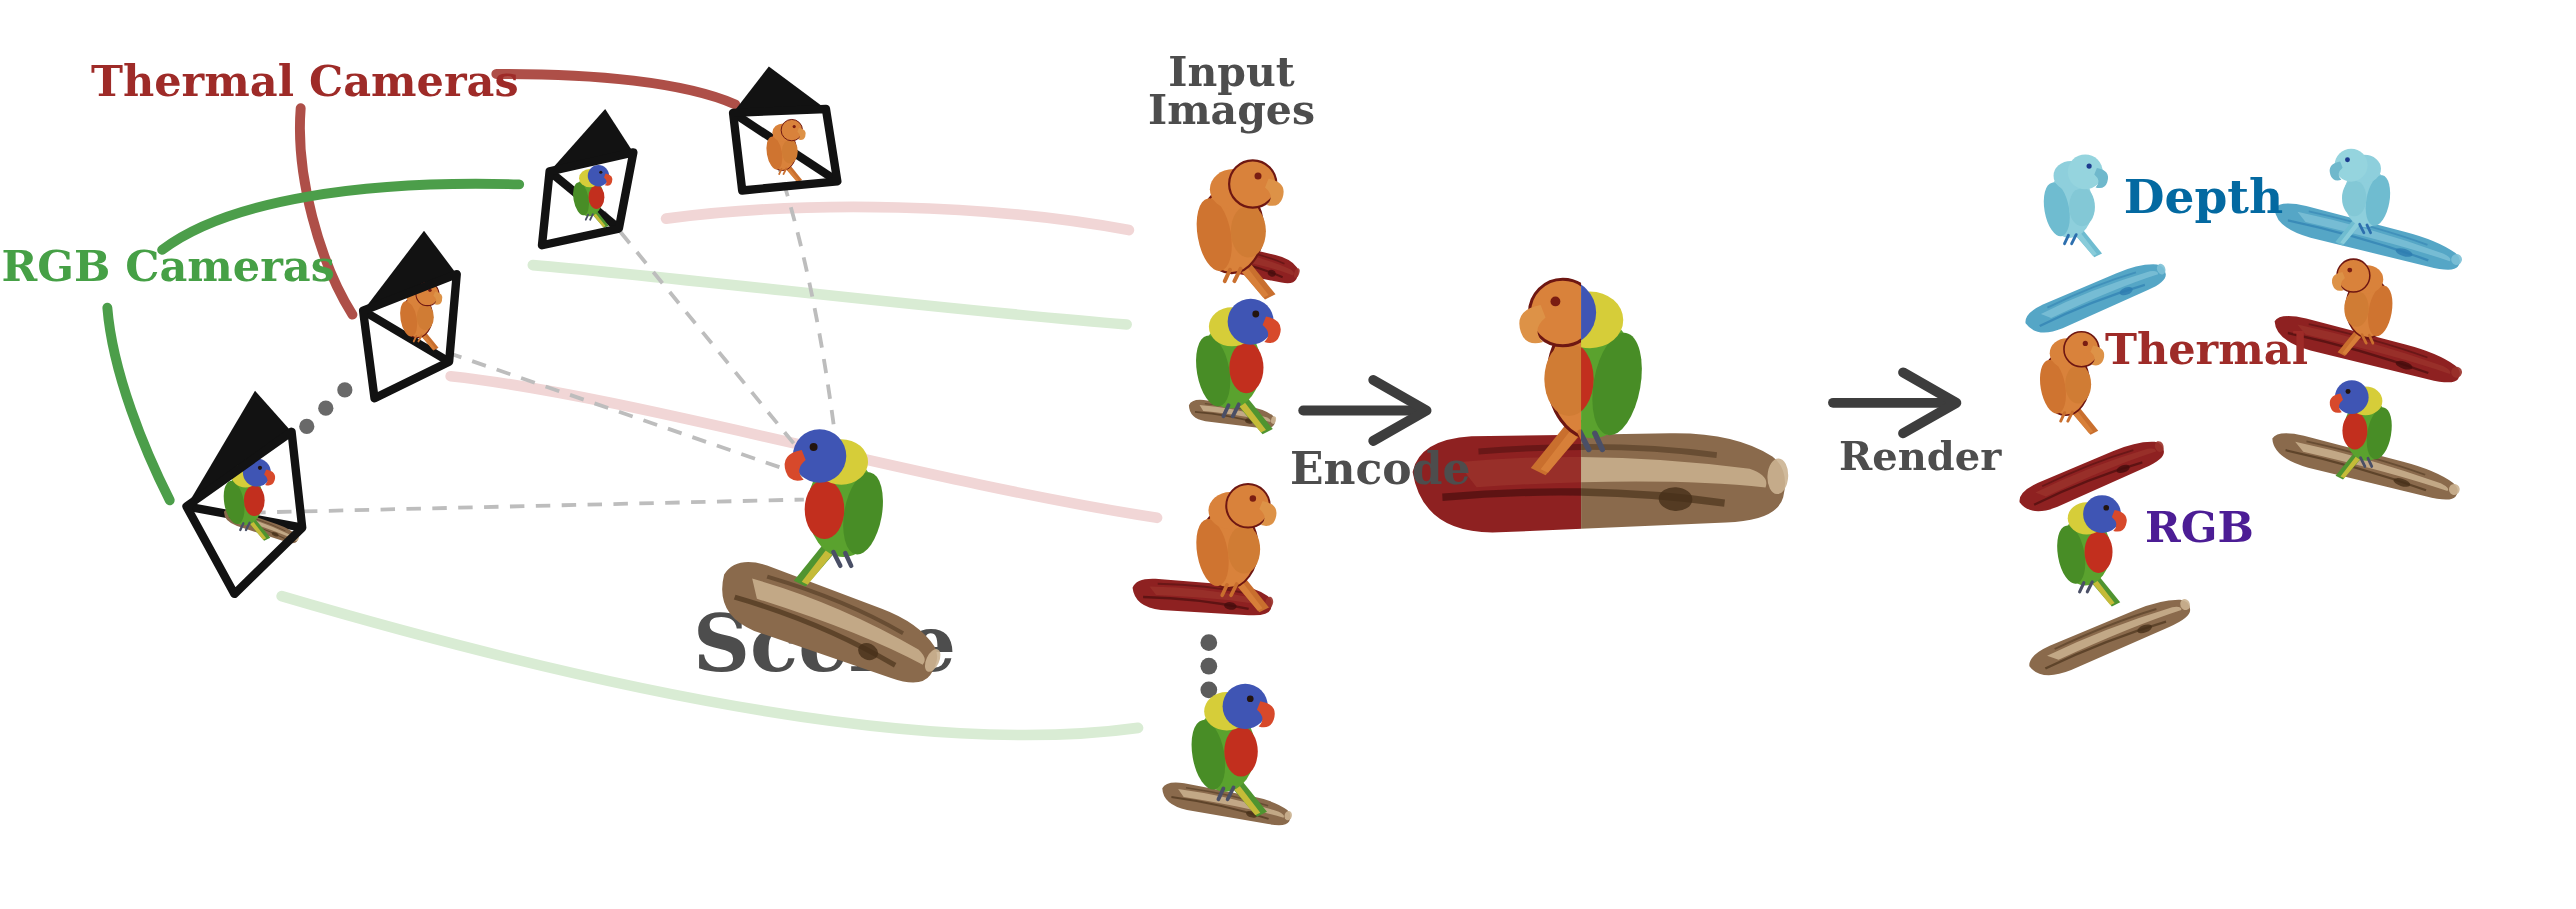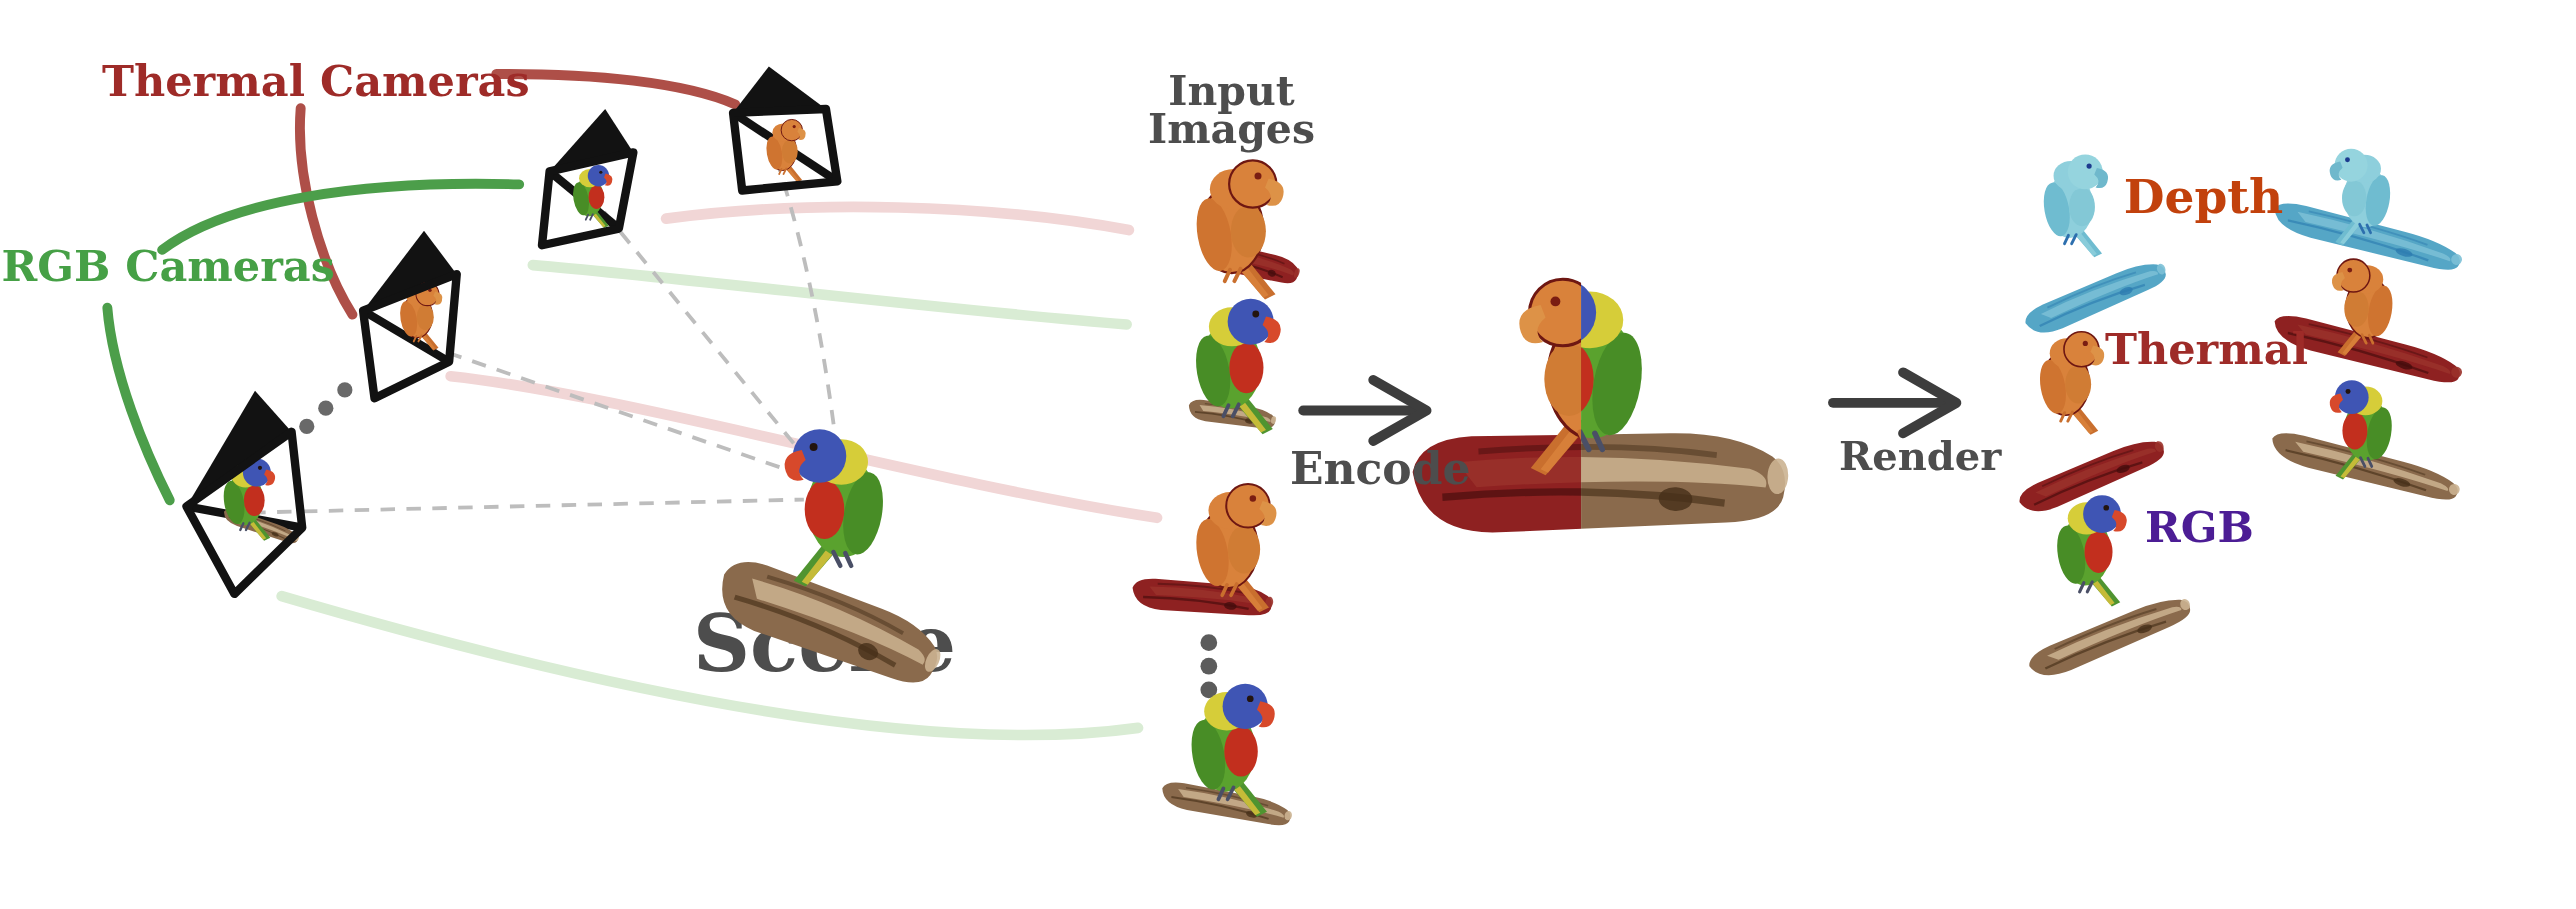--- a/index.html
+++ b/index.html
@@ -29,7 +29,7 @@
 
 <div id="canvas">
 
-  <div class="label thermal-col" style="left:102px;top:56px;font-size:43px;">Thermal Cameras</div>
+  <div class="label thermal-col" style="left:91px;top:56px;font-size:43px;">Thermal Cameras</div>
 
   <div class="label green-col" style="left:1.5px;top:241px;font-size:43px;">RGB Cameras</div>
 

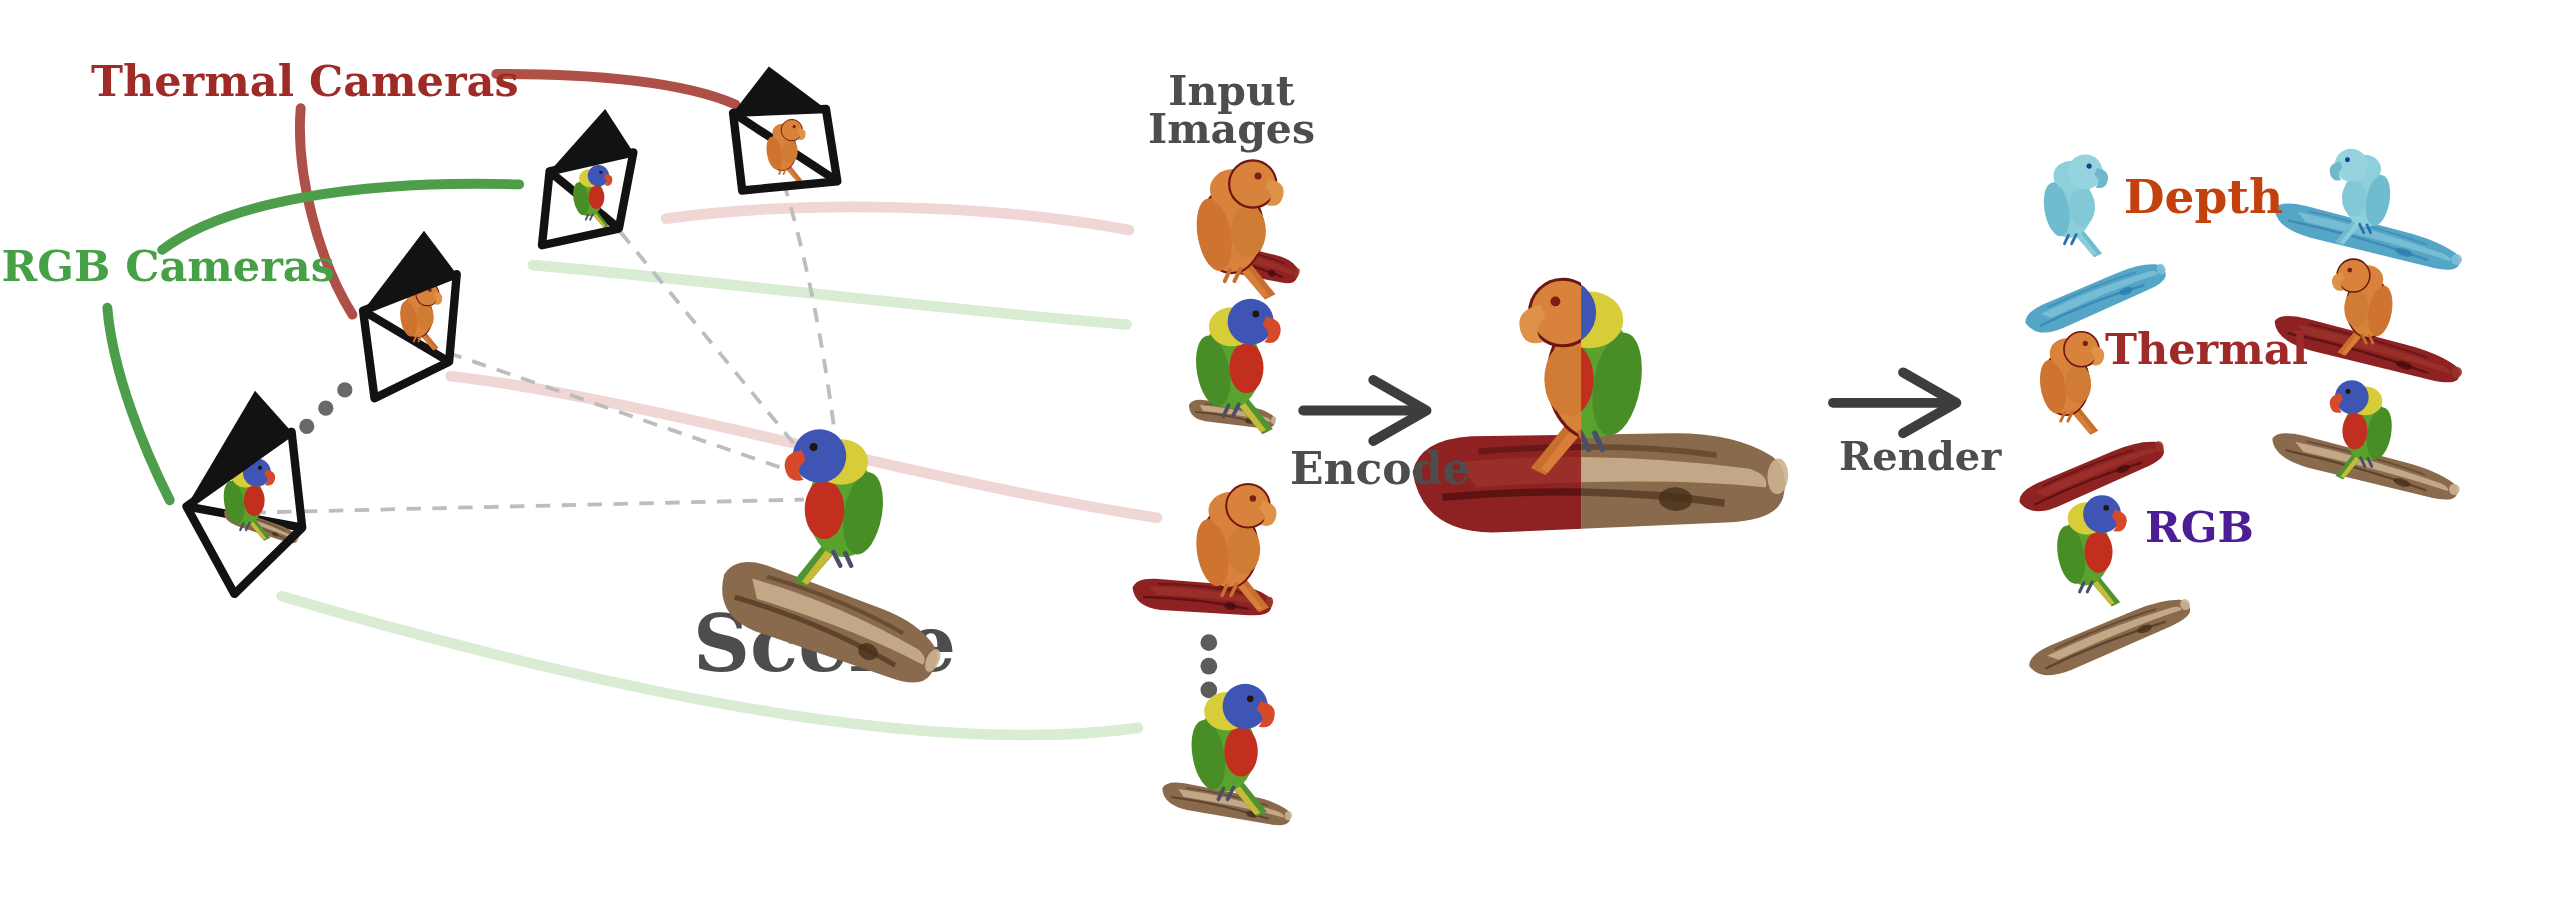--- a/index.html
+++ b/index.html
@@ -35,7 +35,7 @@
 
   <div class="label center scene-z" style="left:693px;top:597px;width:228px;font-size:79px;">Scene</div>
 
-  <div class="label center" style="left:1102px;top:53px;width:259px;font-size:41px;line-height:38px;margin-top:19px;">
+  <div class="label center" style="left:1102px;top:53px;width:259px;font-size:41px;line-height:38px;">
     <span>Input</span><br>
     <span>Images</span>
   </div>

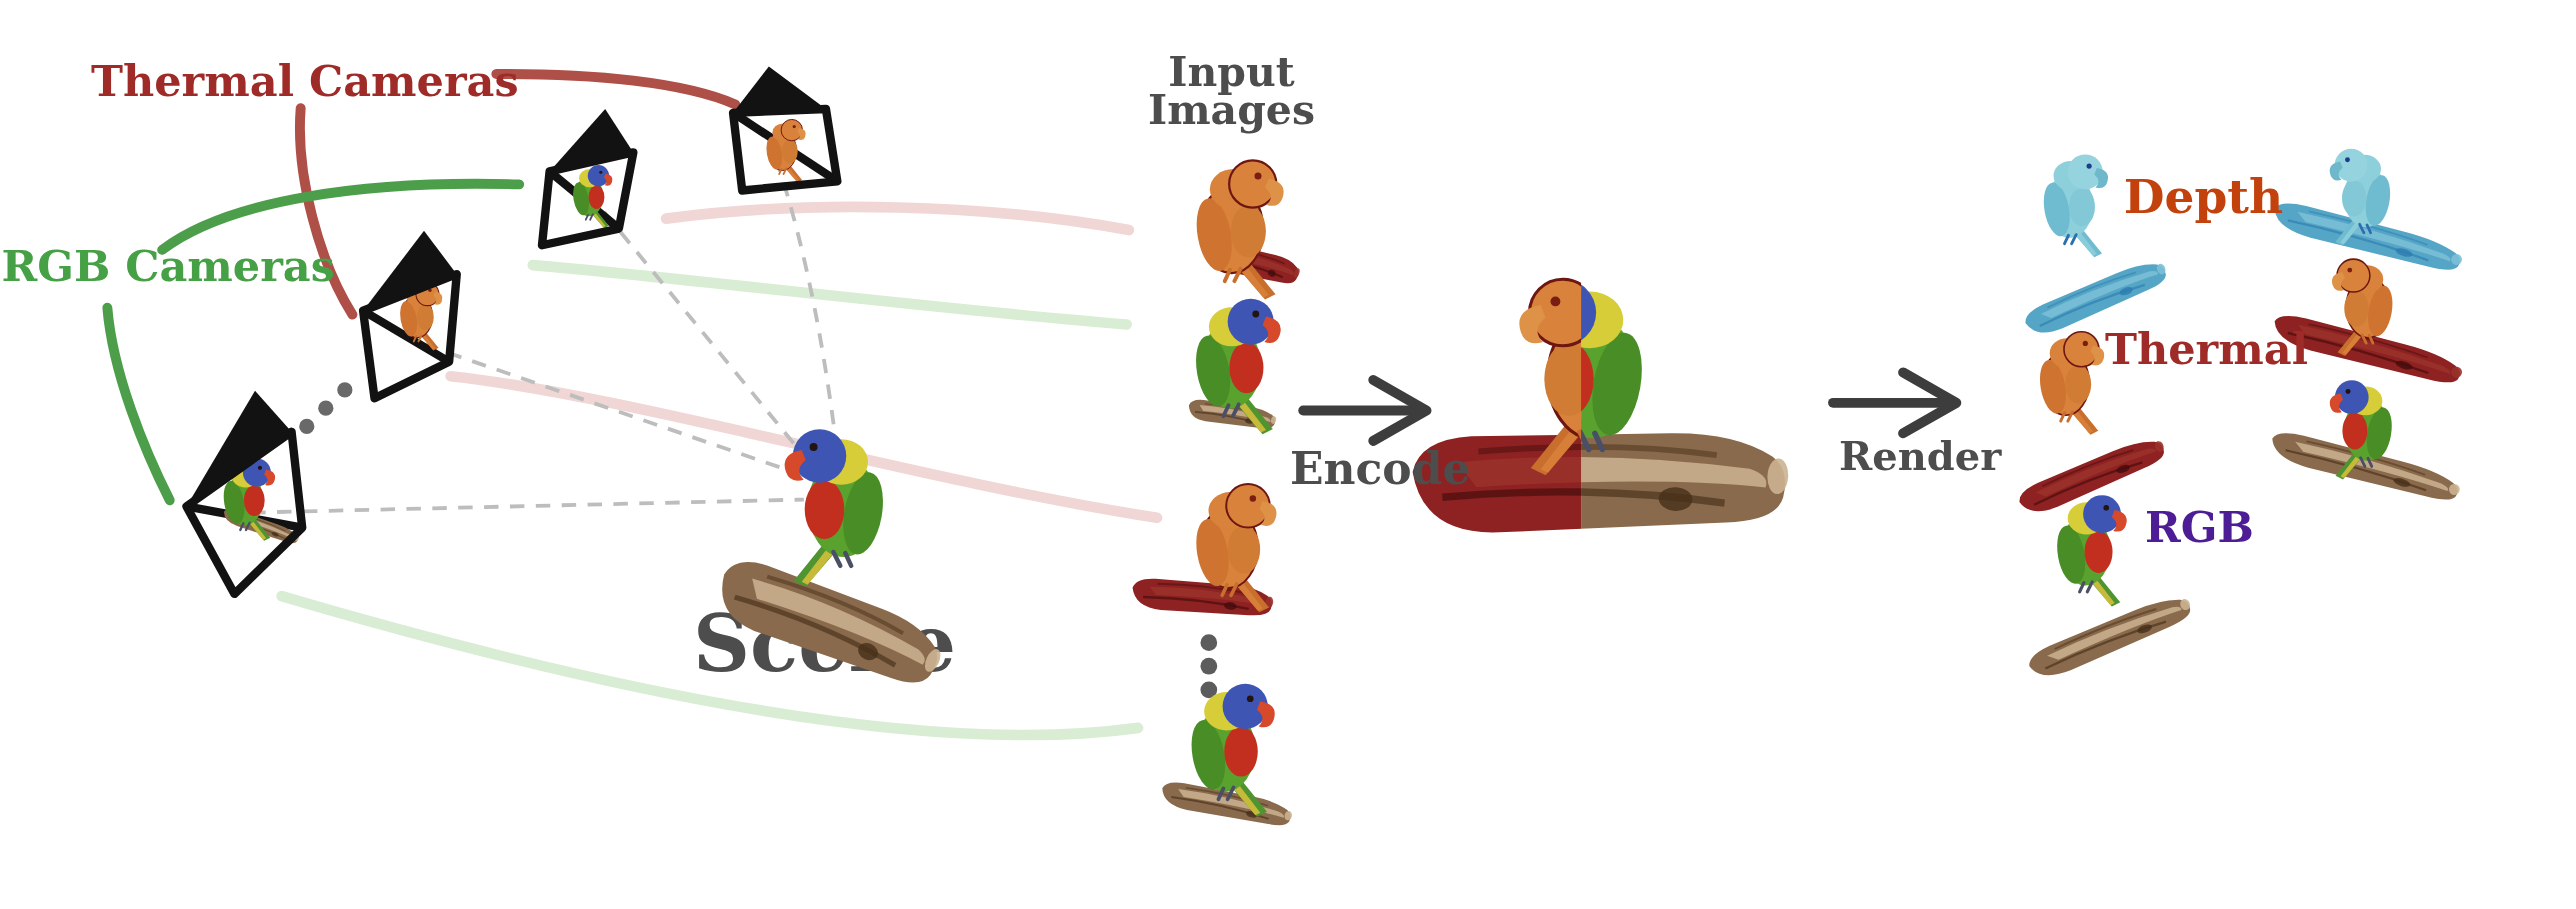--- a/index.html
+++ b/index.html
@@ -10,7 +10,7 @@
   .label.center{text-align:center;white-space:normal;}
   .thermal-col{color:#9e2b28;}
   .green-col{color:#46a046;}
-  .navy-col{color:#c2410c;}
+  .navy-col{color:#0369a1;}
   .rgbdeep-col{color:#4c1d95;}
   .scene-z{z-index:1;}
   

